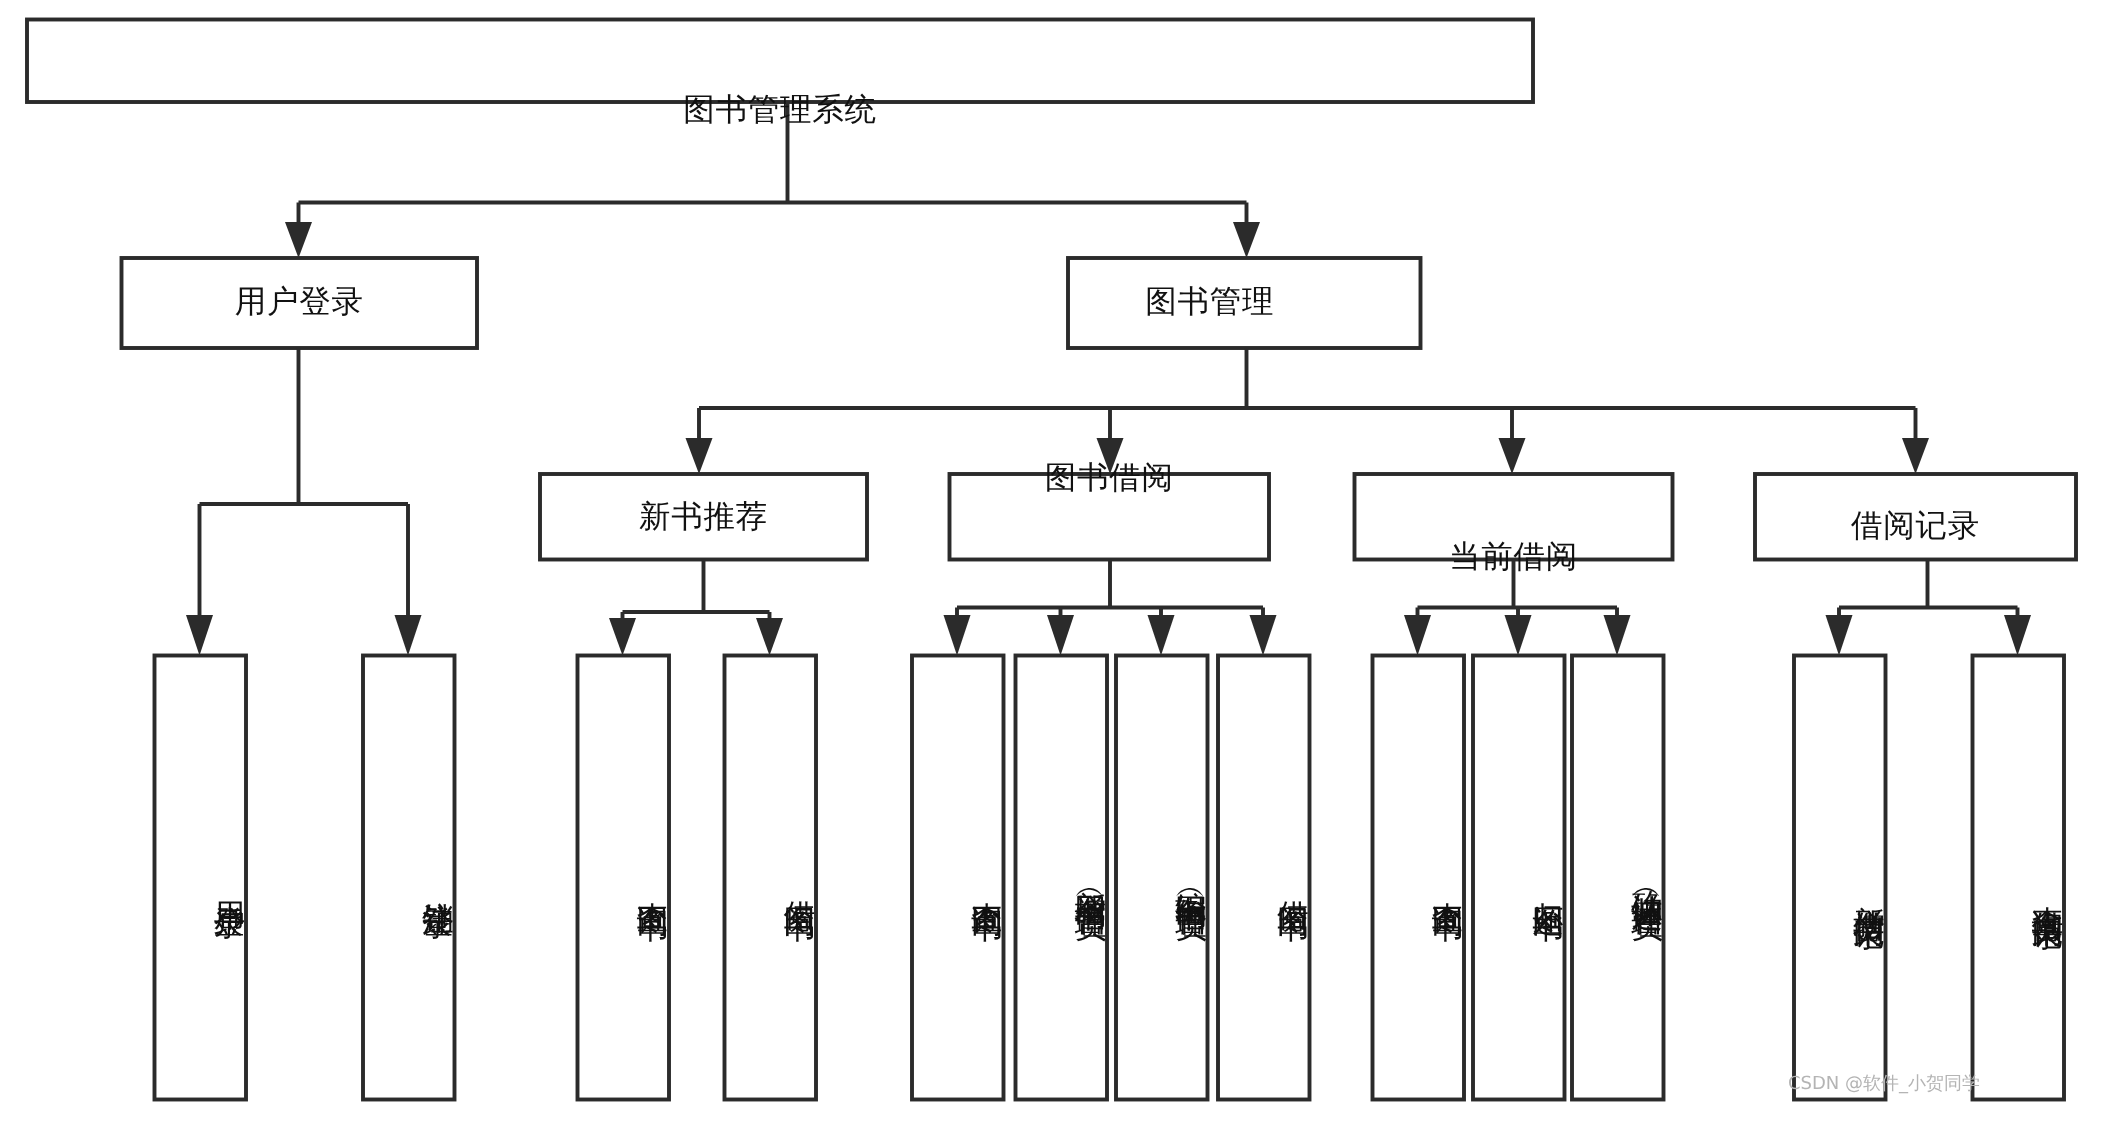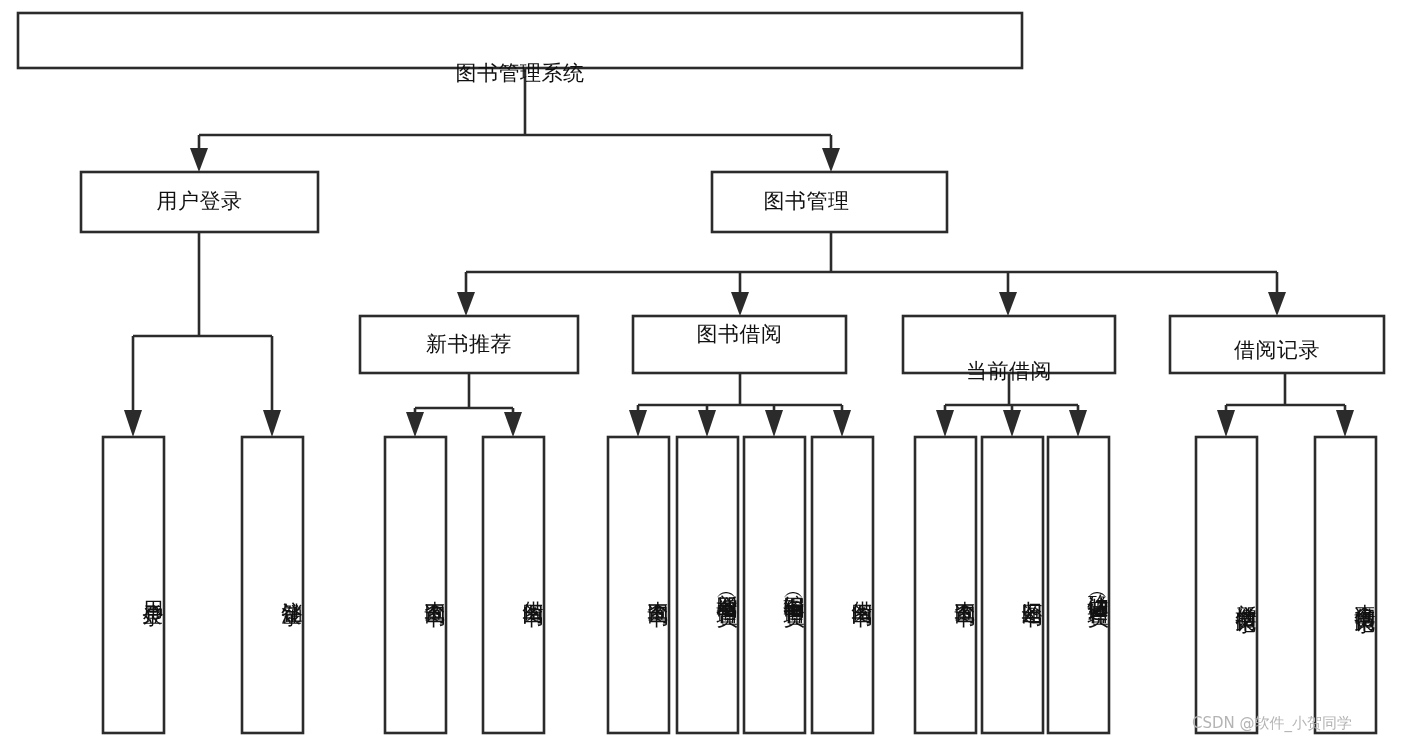--- a/index.html
+++ b/index.html
@@ -152,7 +152,7 @@
   <div class="node-label horizontal" style="left:712px; top:172px; width:189px; height:60px;">图书管理</div>
 
   <div class="node-label horizontal" style="left:360px; top:316px; width:218px; height:57px;">新书推荐</div>
-  <div class="node-label horizontal" style="left:633px; top:315px; width:213px; height:39px;font-family:Liberation Serif, serif;">图书借阅</div>
+  <div class="node-label horizontal" style="left:633px; top:299px; width:213px; height:39px;font-family:Liberation Serif, serif;">图书借阅</div>
   <div class="node-label horizontal" style="left:903px; top:316px; width:212px; height:57px;margin-top:27px;">当前借阅</div>
   <div class="node-label horizontal" style="left:1170px; top:316px; width:214px; height:69px;">借阅记录</div>
 

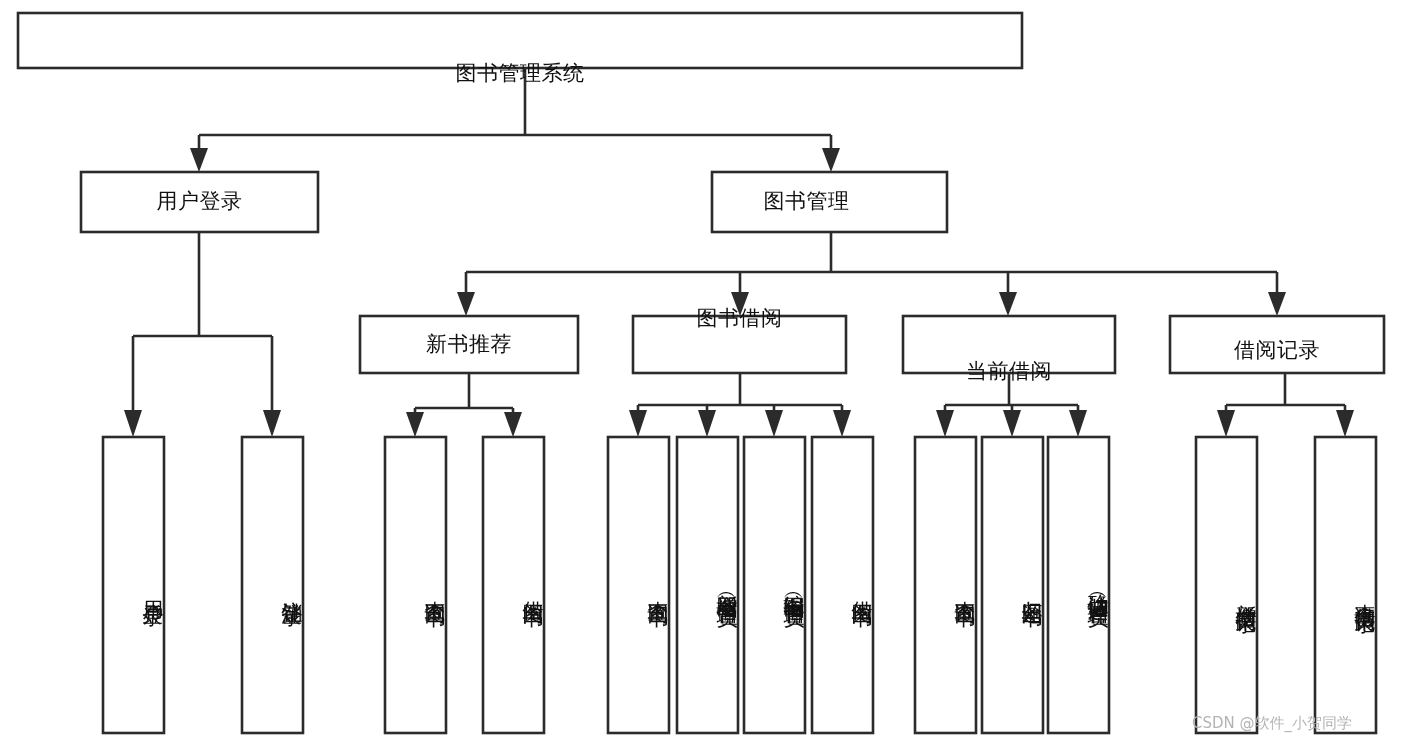--- a/index.html
+++ b/index.html
@@ -70,7 +70,7 @@
     position: absolute;
     left: 1192px;
     top: 714px;
-    font-size: 15px;
+    font-size: 12px;
     color: #b4b4b4;
     font-family: "DejaVu Sans", "Liberation Sans", sans-serif;
     white-space: nowrap;

